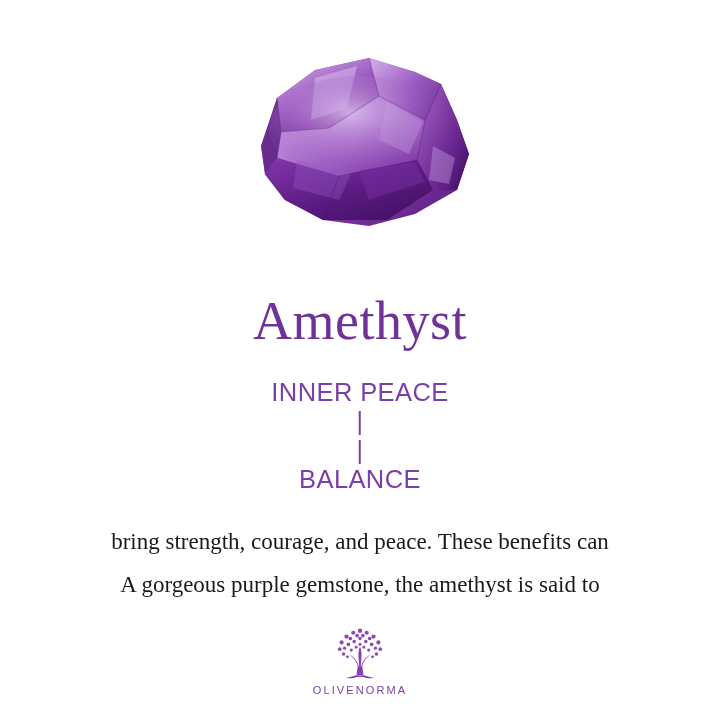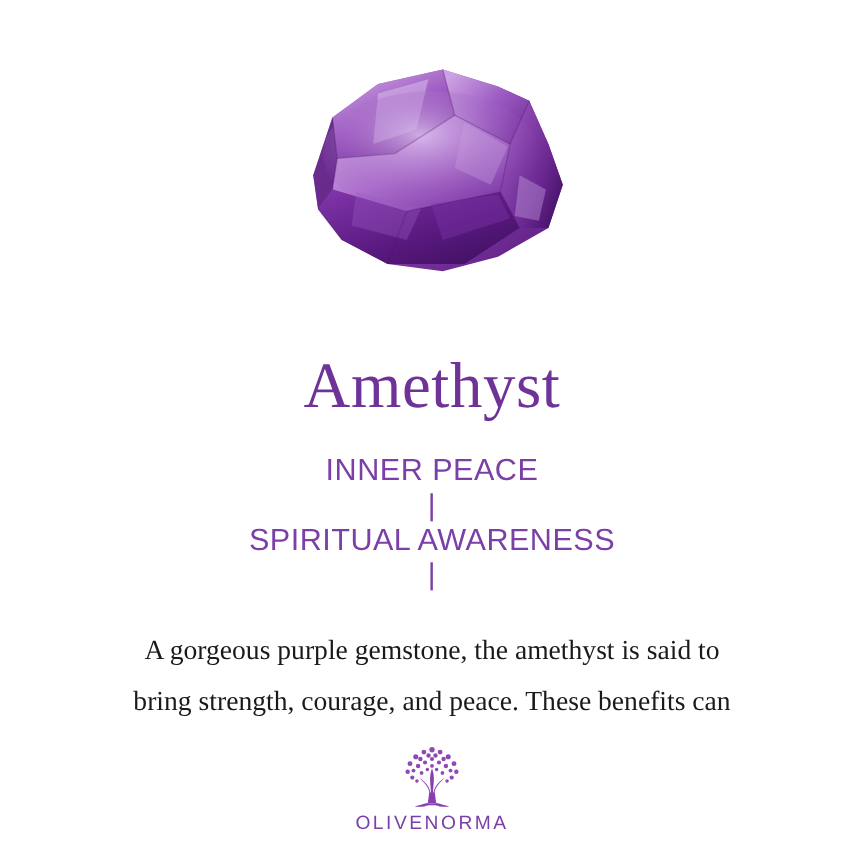--- a/index.html
+++ b/index.html
@@ -196,7 +196,6 @@
   <div class="keywords">
     <span class="kw">INNER PEACE</span>
     <span class="kw-sep">|</span>
-    <span class="kw">SPIRITUAL AWARENESS</span>
     <span class="kw-sep">|</span>
   </div>
 

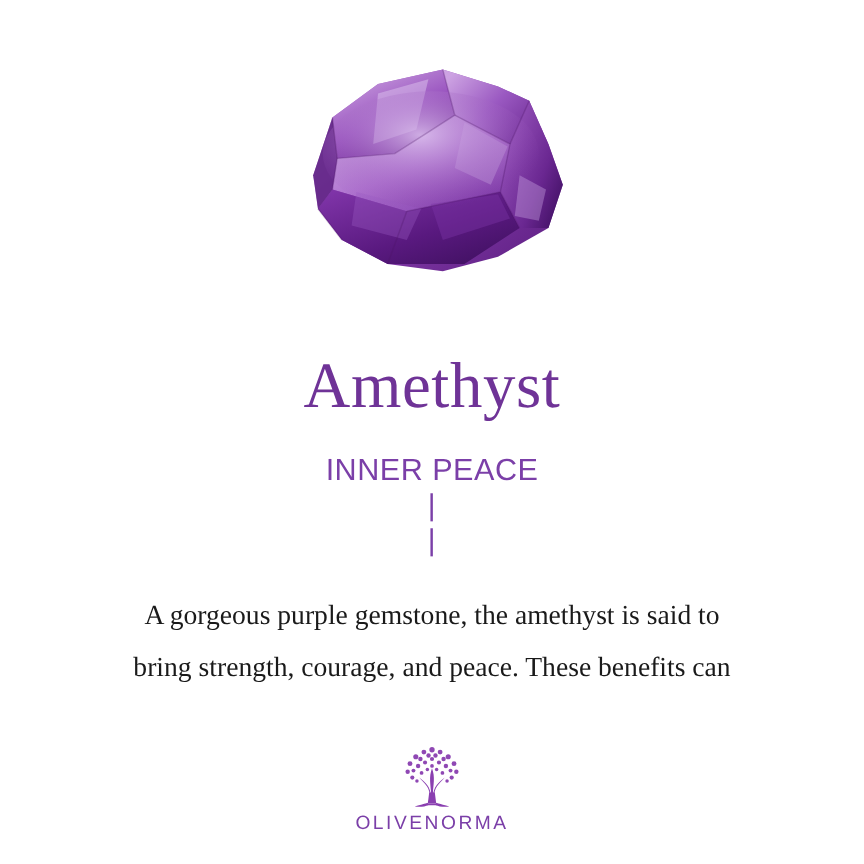--- a/index.html
+++ b/index.html
@@ -197,6 +197,7 @@
     <span class="kw">INNER PEACE</span>
     <span class="kw-sep">|</span>
     <span class="kw-sep">|</span>
+    <span class="kw">BALANCE</span>
   </div>
 
   <div class="desc">

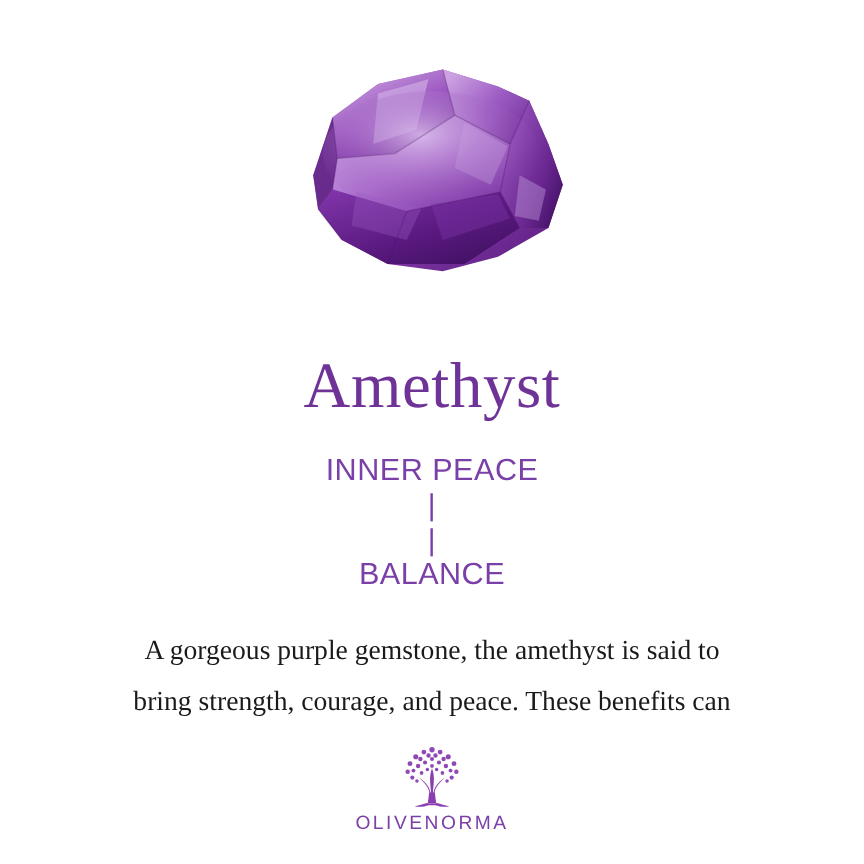--- a/index.html
+++ b/index.html
@@ -201,8 +201,8 @@
   </div>
 
   <div class="desc">
+    <div>bring strength, courage, and peace. These benefits can</div>
     <div>A gorgeous purple gemstone, the amethyst is said to</div>
-    <div>bring strength, courage, and peace. These benefits can</div>
   </div>
 
   <div class="logo-area">

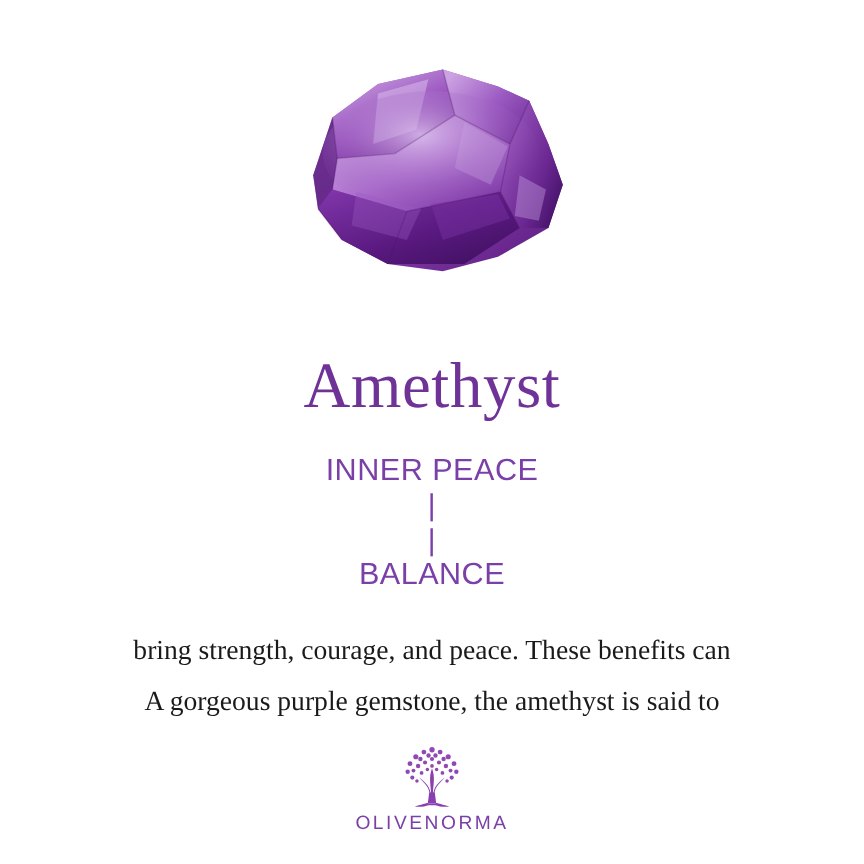--- a/index.html
+++ b/index.html
@@ -105,7 +105,7 @@
   }
   .brand {
     margin-top: 3px;
-    font-size: 16px;
+    font-size: 11px;
     letter-spacing: 2.1px;
     color: #7b3fa8;
     font-family: "Liberation Sans", sans-serif;

